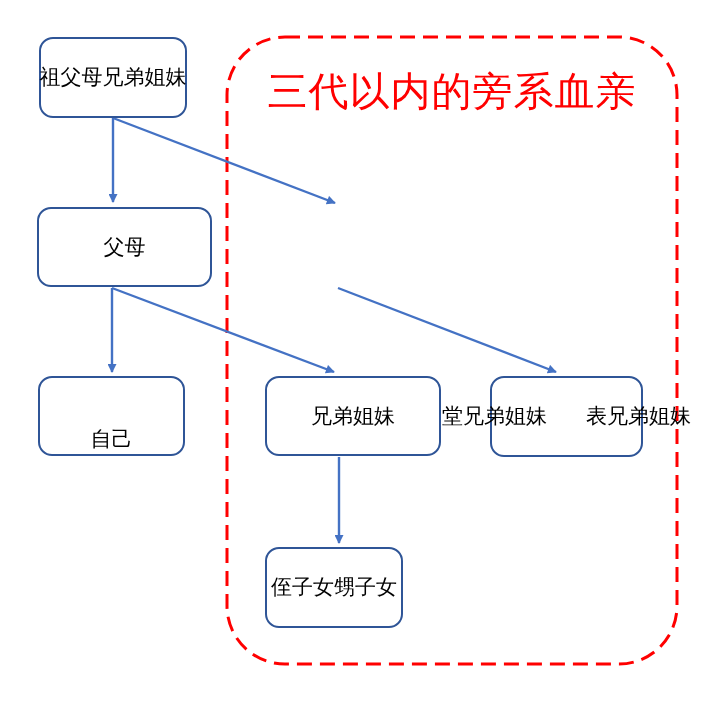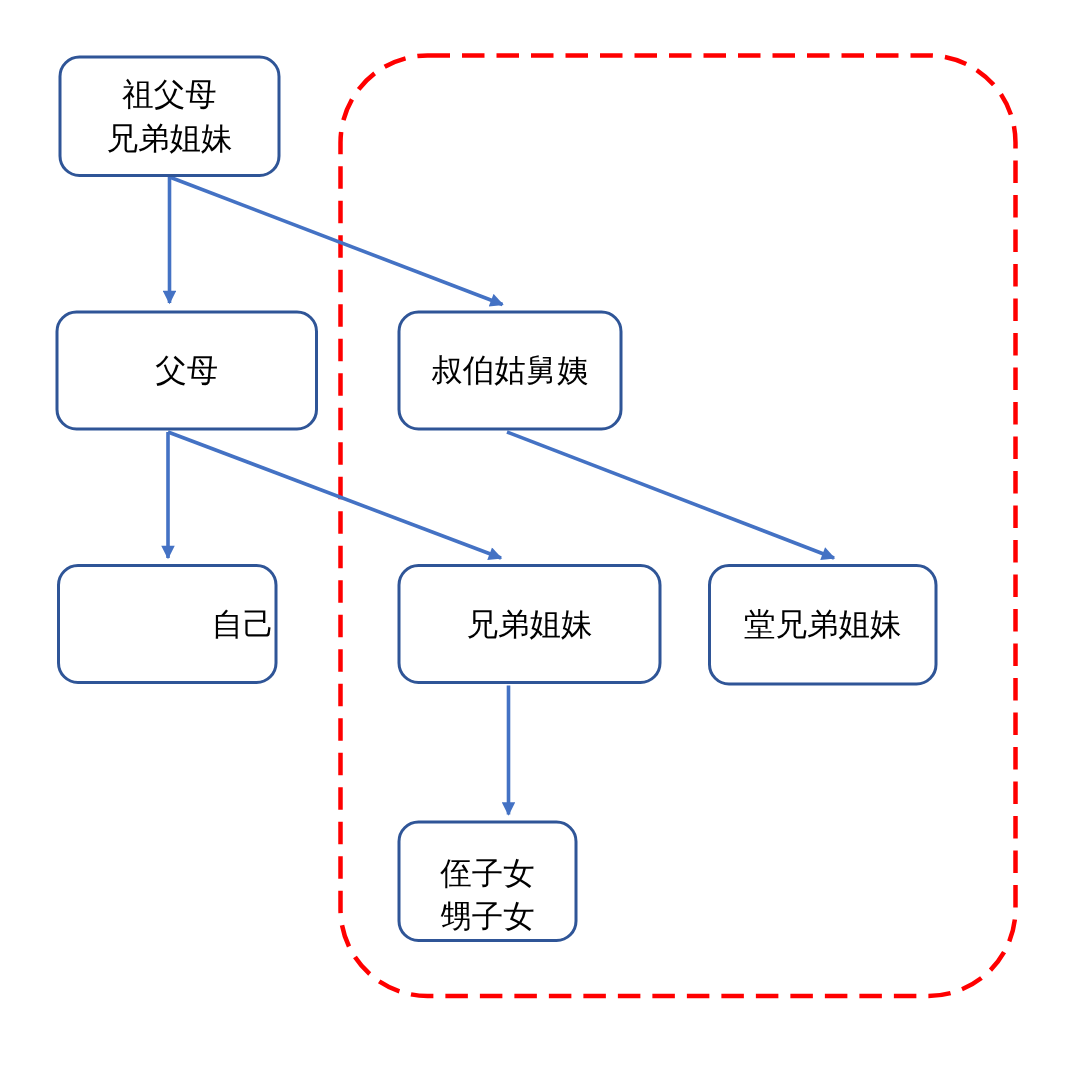--- a/index.html
+++ b/index.html
@@ -27,7 +27,7 @@
     border: 2.5px solid #2F5597;
     border-radius: 14px;
     display: flex;
-    flex-direction: column;
+    flex-direction: row;
     align-items: center;
     justify-content: center;
     text-align: center;

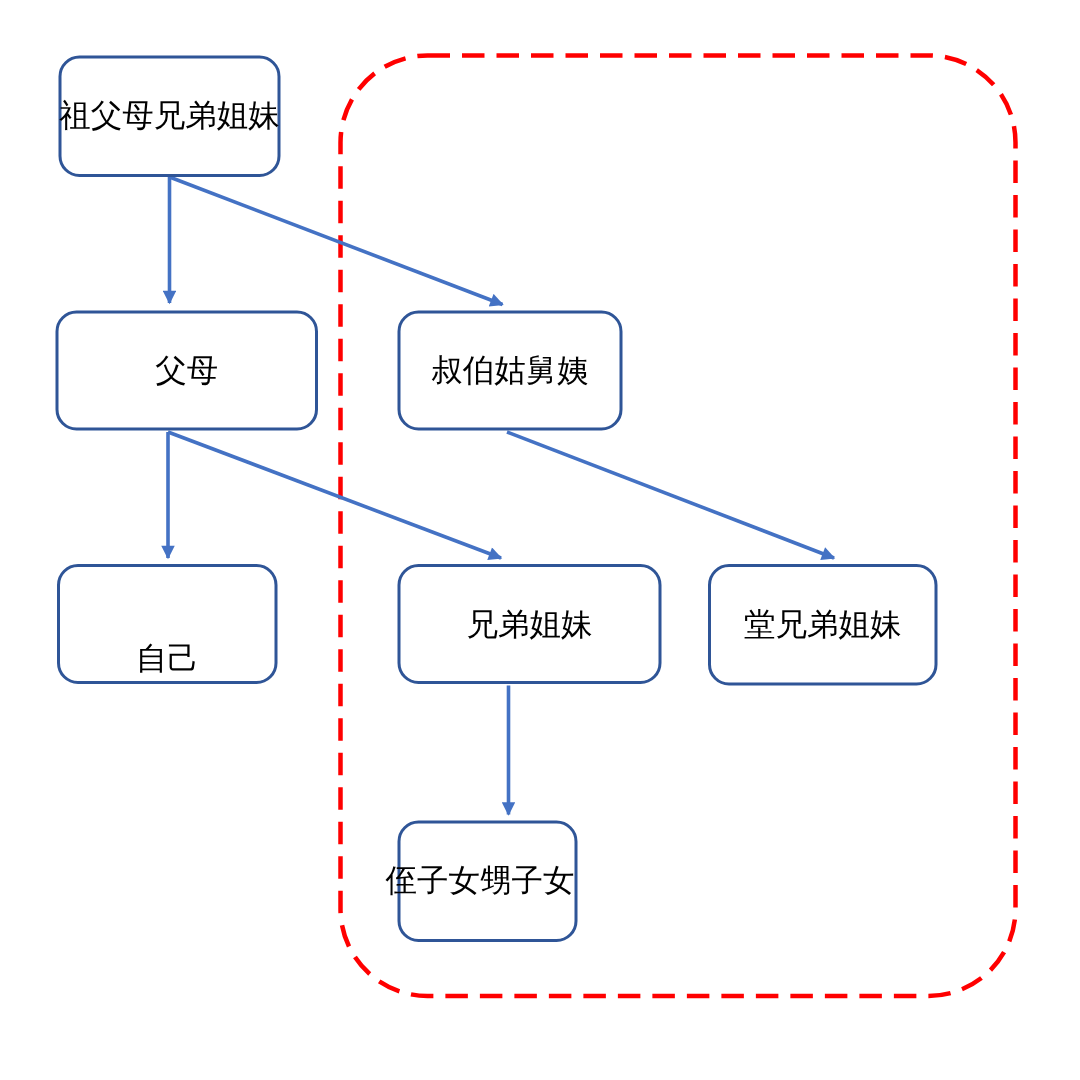--- a/index.html
+++ b/index.html
@@ -73,6 +73,7 @@
     <line x1="339" y1="457" x2="339" y2="543" stroke="#4472C4" stroke-width="2.4" marker-end="url(#arrowhead)"></line>
   </svg>
 
+  <div class="diagram-title">三代以内的旁系血亲</div>
 
   <div class="node" style="left:39px; top:37px; width:148px; height:81px;">
     <span>祖父母</span>

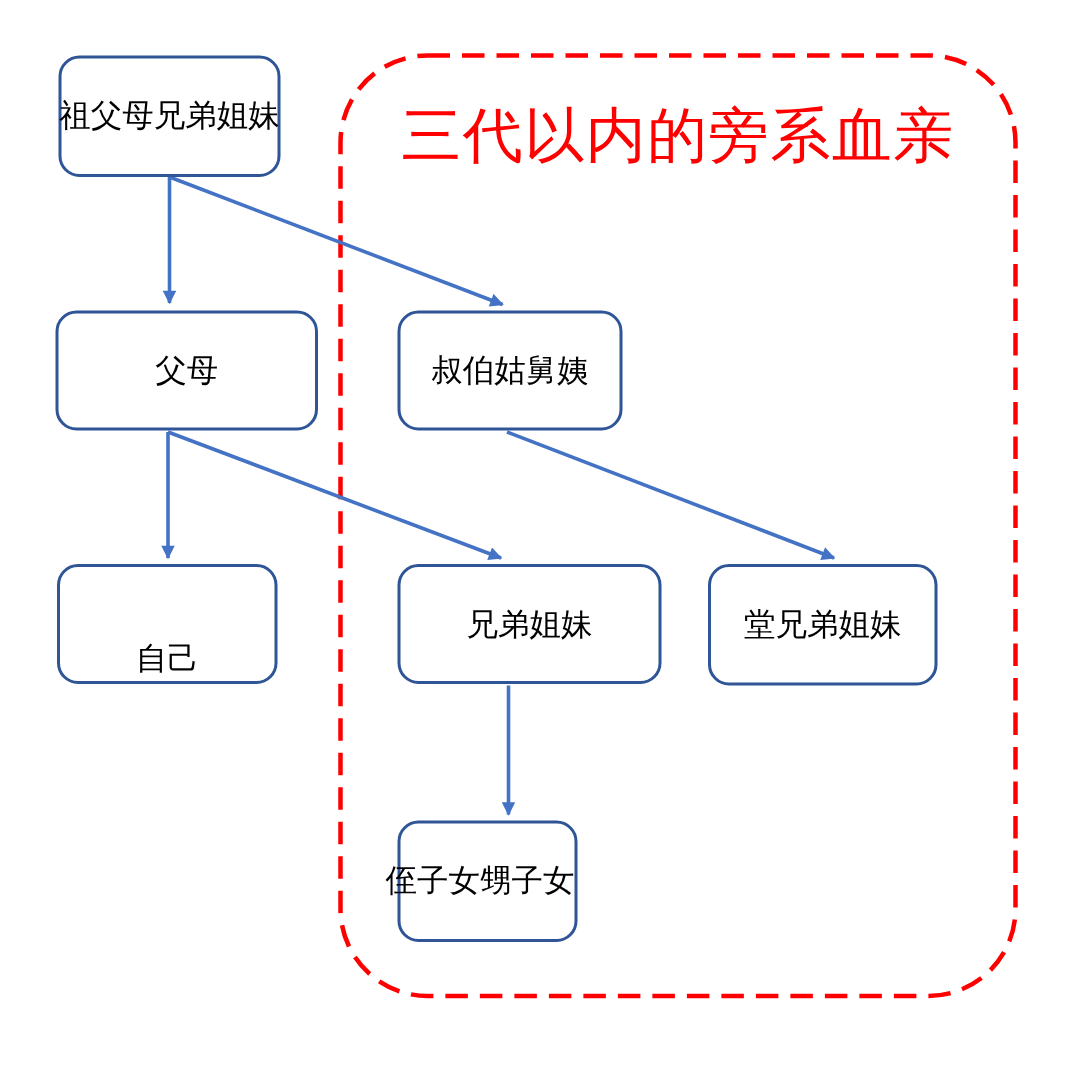--- a/index.html
+++ b/index.html
@@ -84,9 +84,6 @@
     <span>父母</span>
   </div>
 
-  <div class="node" style="left:265px; top:207px; width:150px; height:80px;">
-    <span>叔伯姑舅姨</span>
-  </div>
 
   <div class="node" style="left:38px; top:376px; width:147px; height:80px;align-items:flex-end;">
     <span>自己</span>

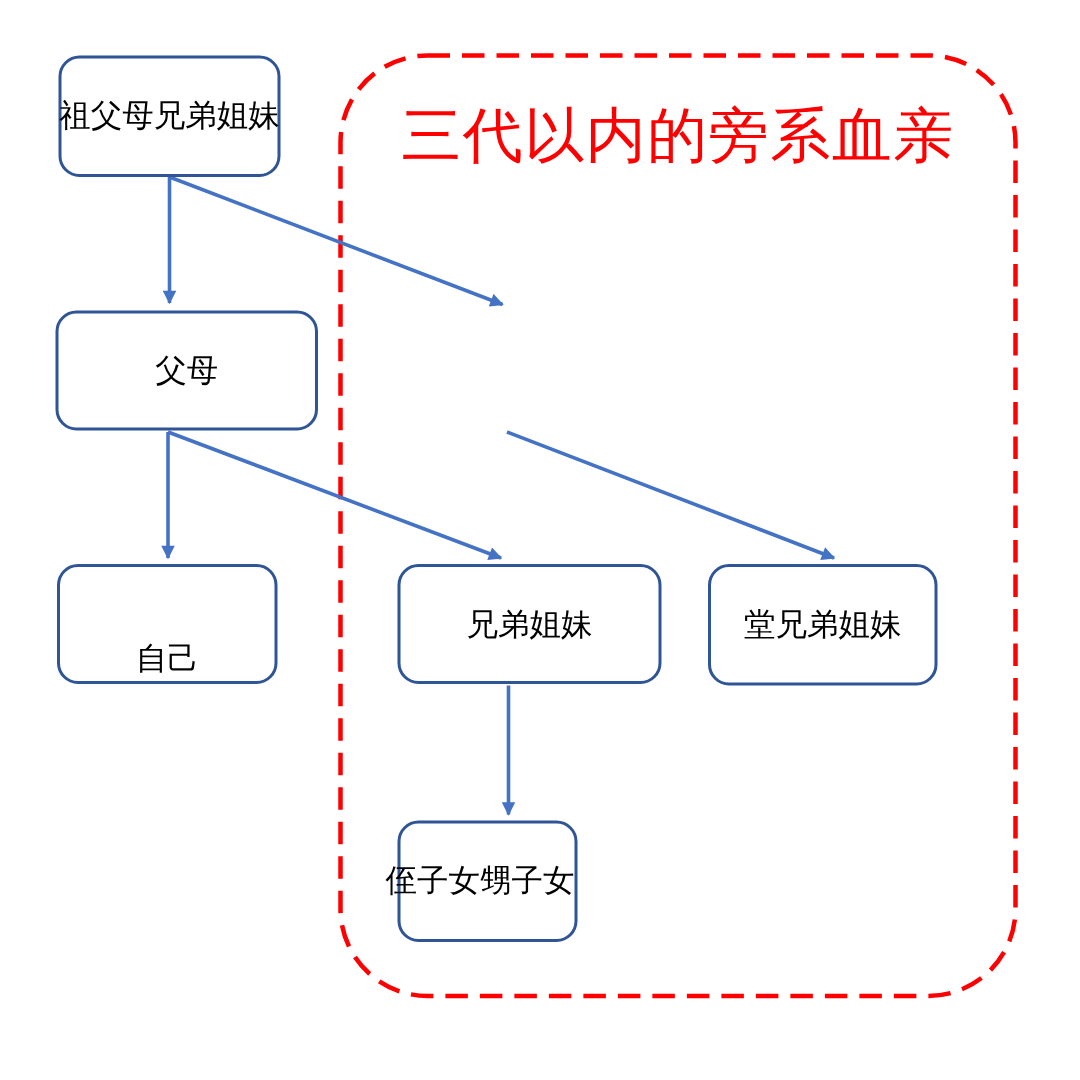--- a/index.html
+++ b/index.html
@@ -93,7 +93,7 @@
     <span>兄弟姐妹</span>
   </div>
 
-  <div class="node" style="left:472px; top:376px; width:153px; height:81px;gap:39px;">
+  <div class="node" style="left:490px; top:376px; width:153px; height:81px;gap:39px;">
     <span>堂兄弟姐妹</span>
   </div>
 

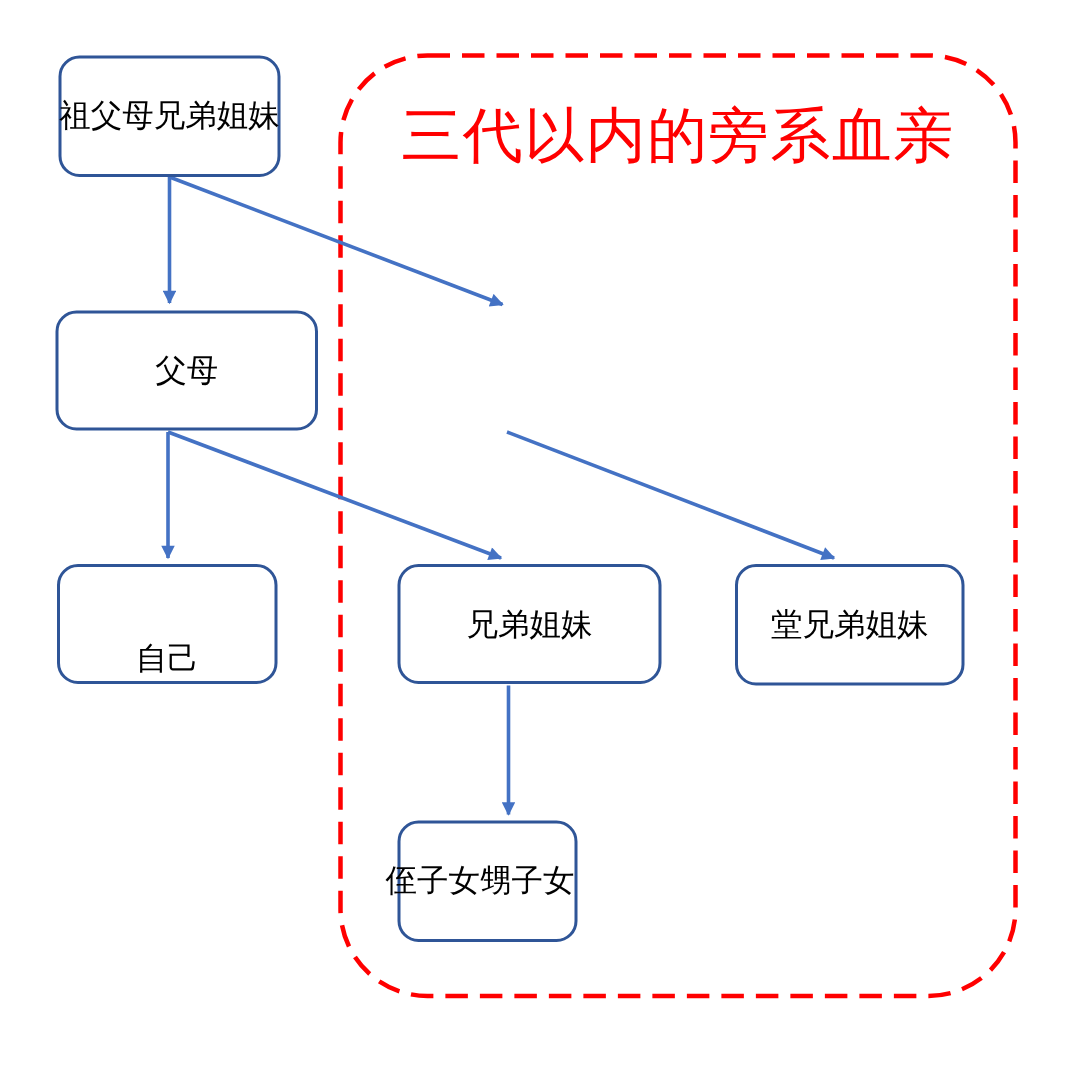--- a/index.html
+++ b/index.html
@@ -95,6 +95,7 @@
 
   <div class="node" style="left:490px; top:376px; width:153px; height:81px;gap:39px;">
     <span>堂兄弟姐妹</span>
+    <span>表兄弟姐妹</span>
   </div>
 
   <div class="node" style="left:265px; top:547px; width:120px; height:81px;justify-content:flex-end;">

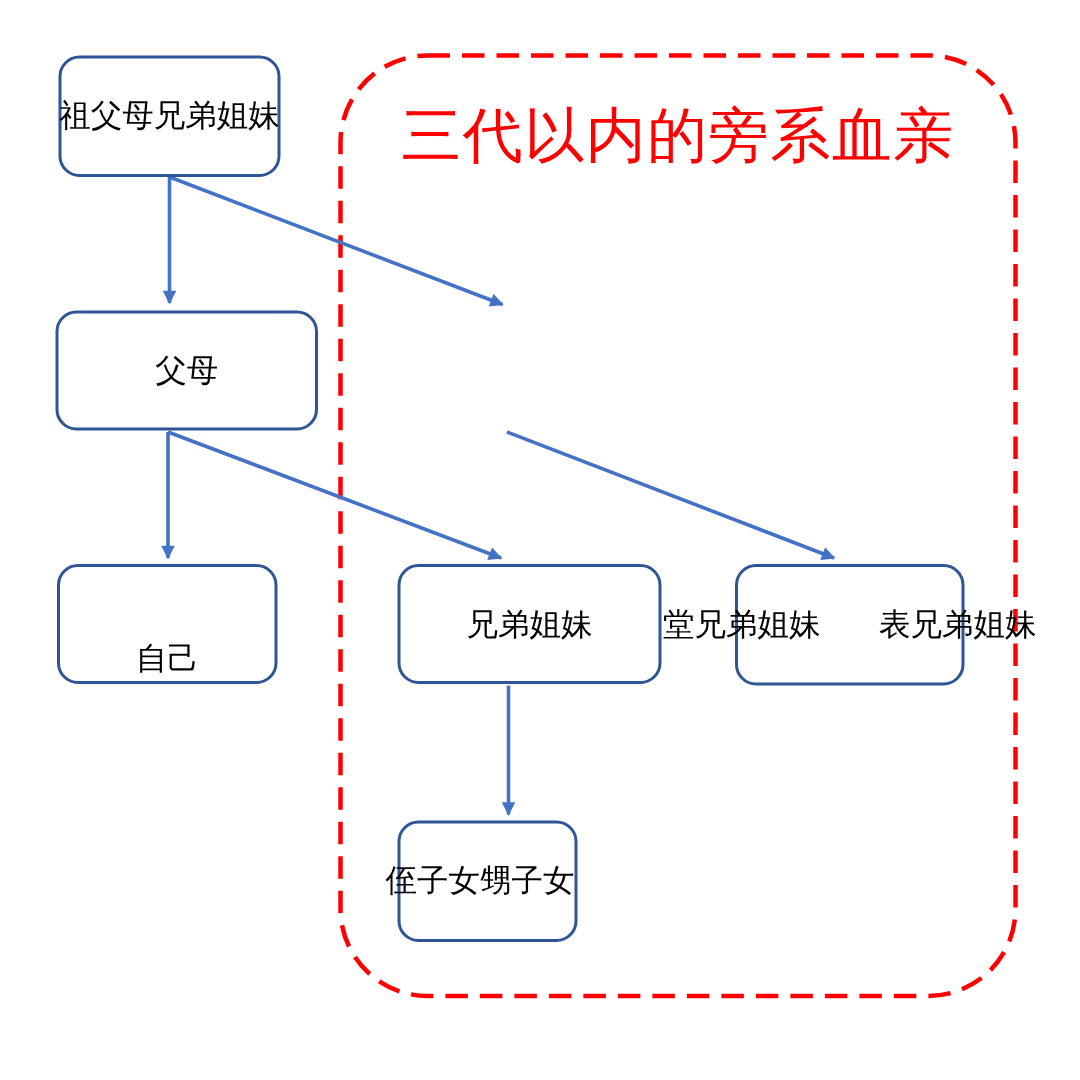--- a/index.html
+++ b/index.html
@@ -98,7 +98,7 @@
     <span>表兄弟姐妹</span>
   </div>
 
-  <div class="node" style="left:265px; top:547px; width:120px; height:81px;justify-content:flex-end;">
+  <div class="node" style="left:265px; top:547px; width:138px; height:81px;">
     <span>侄子女</span>
     <span>甥子女</span>
   </div>

